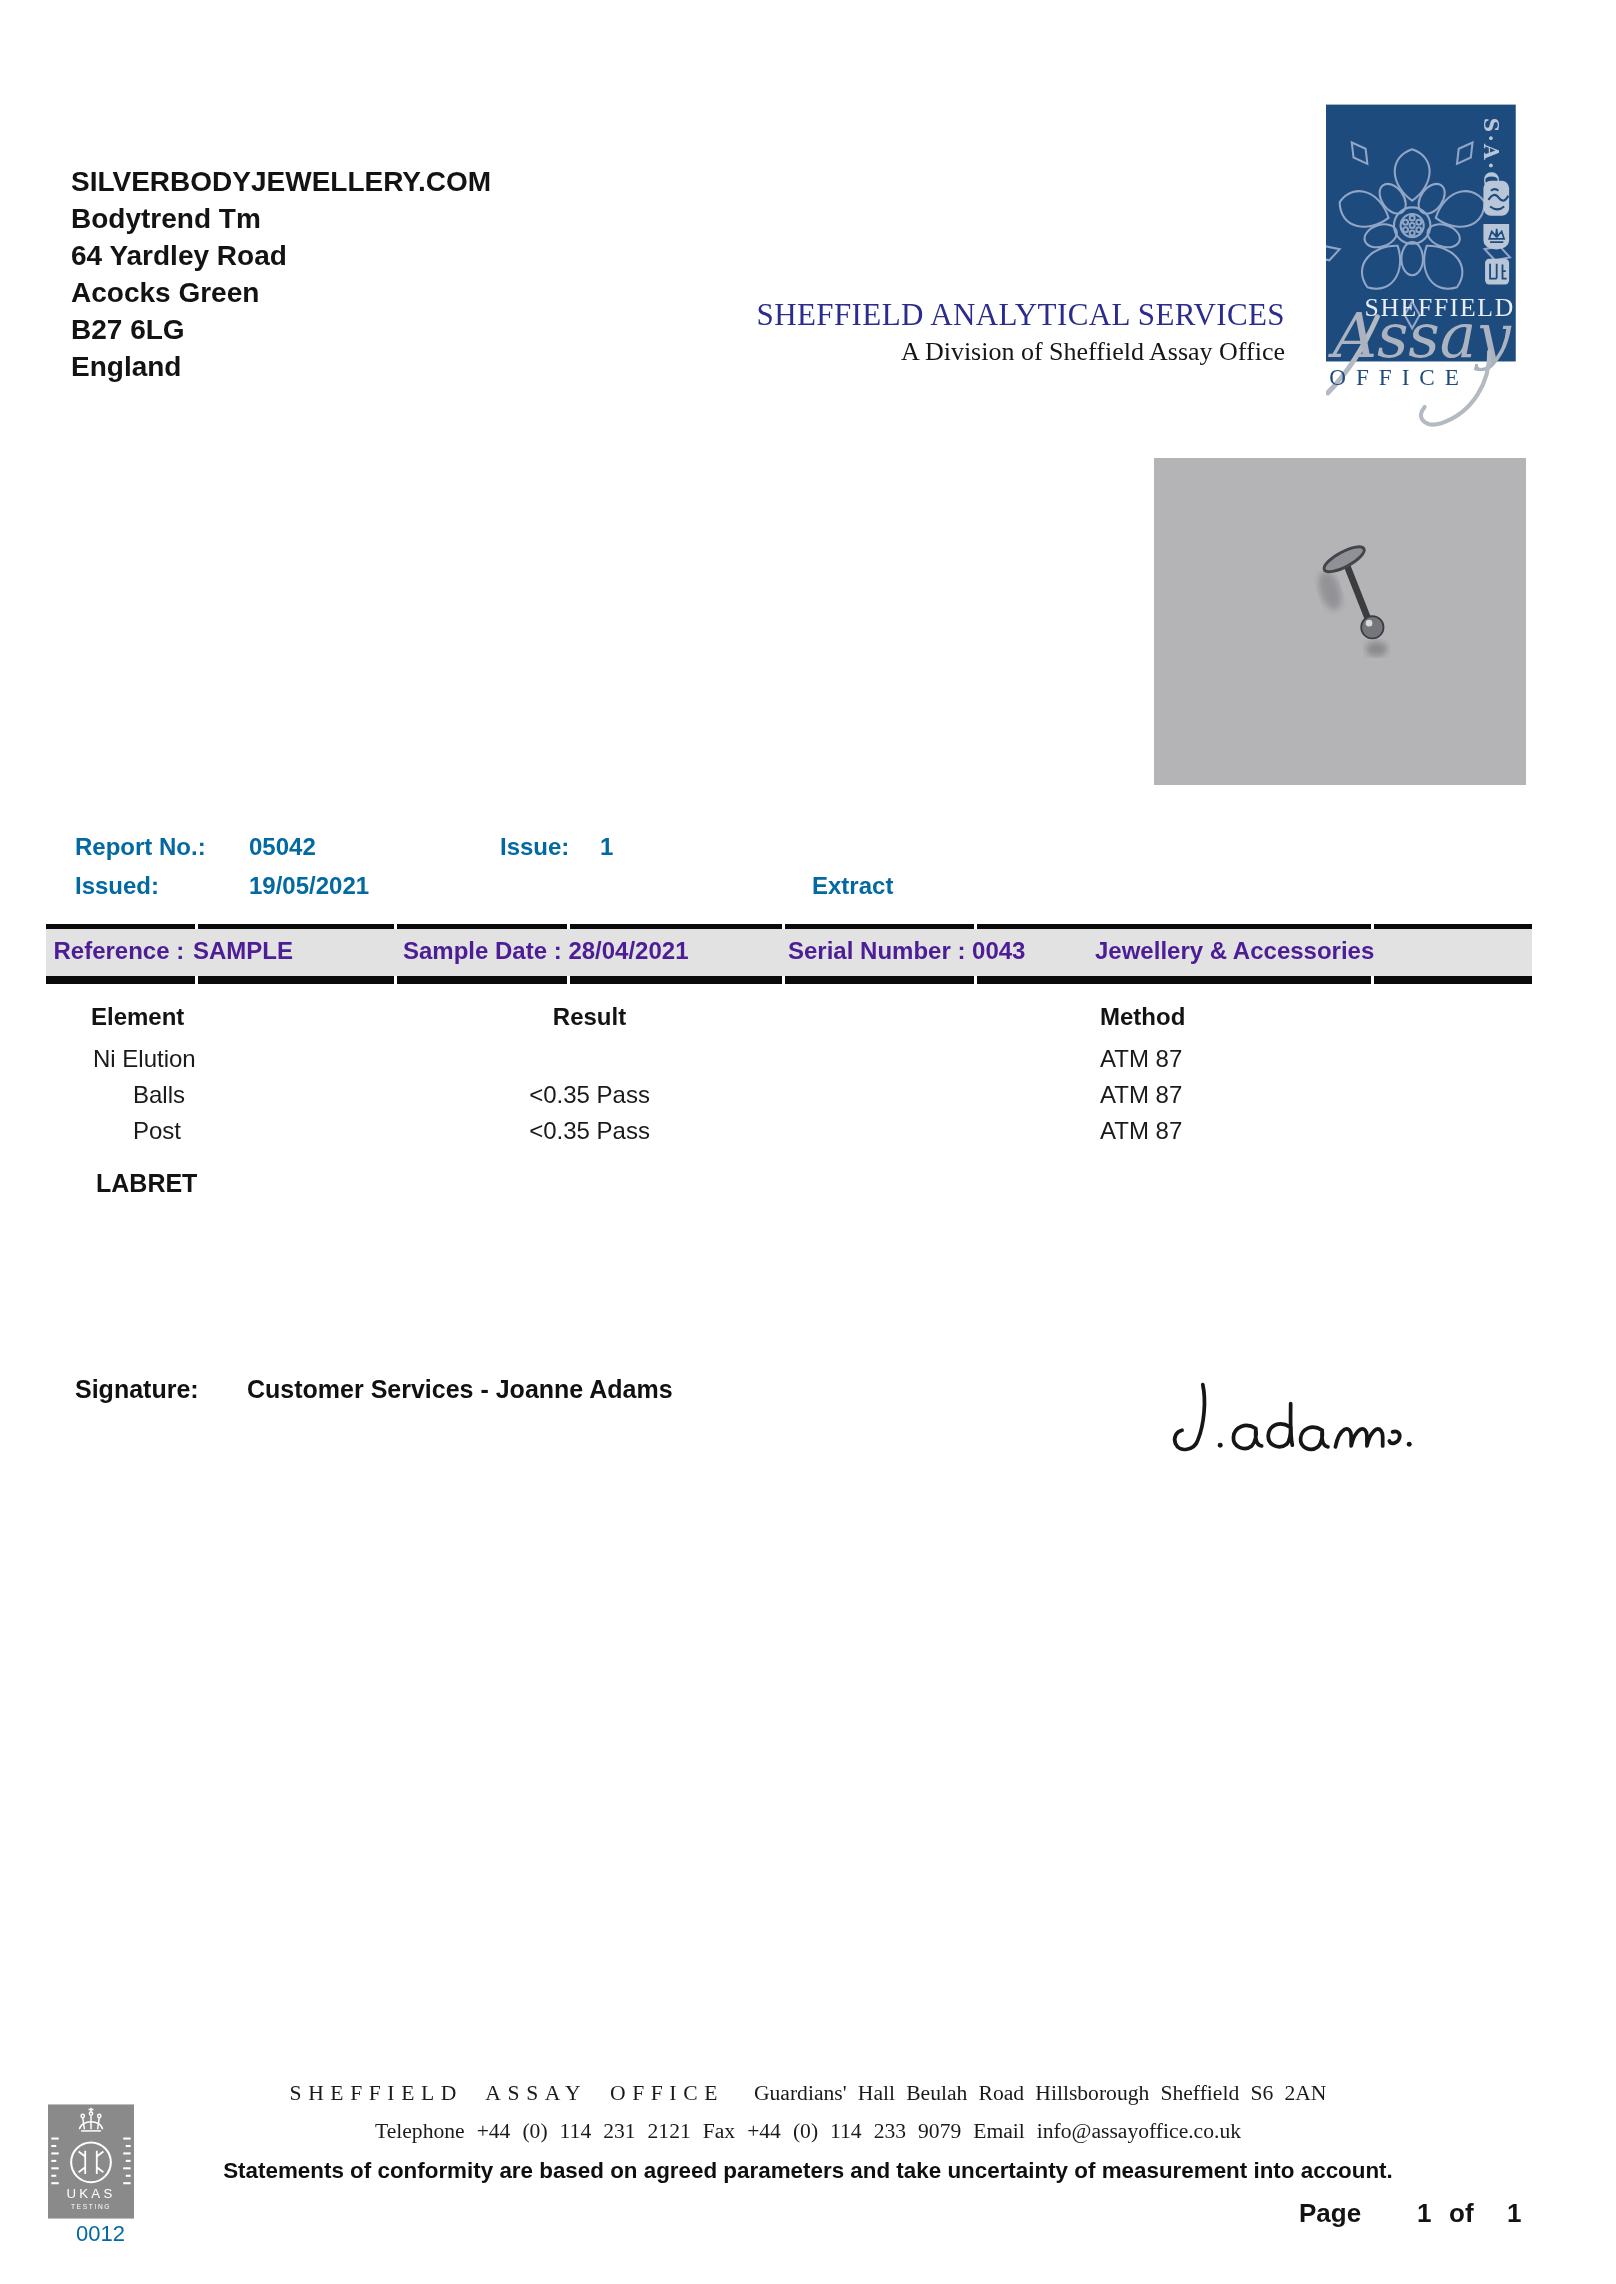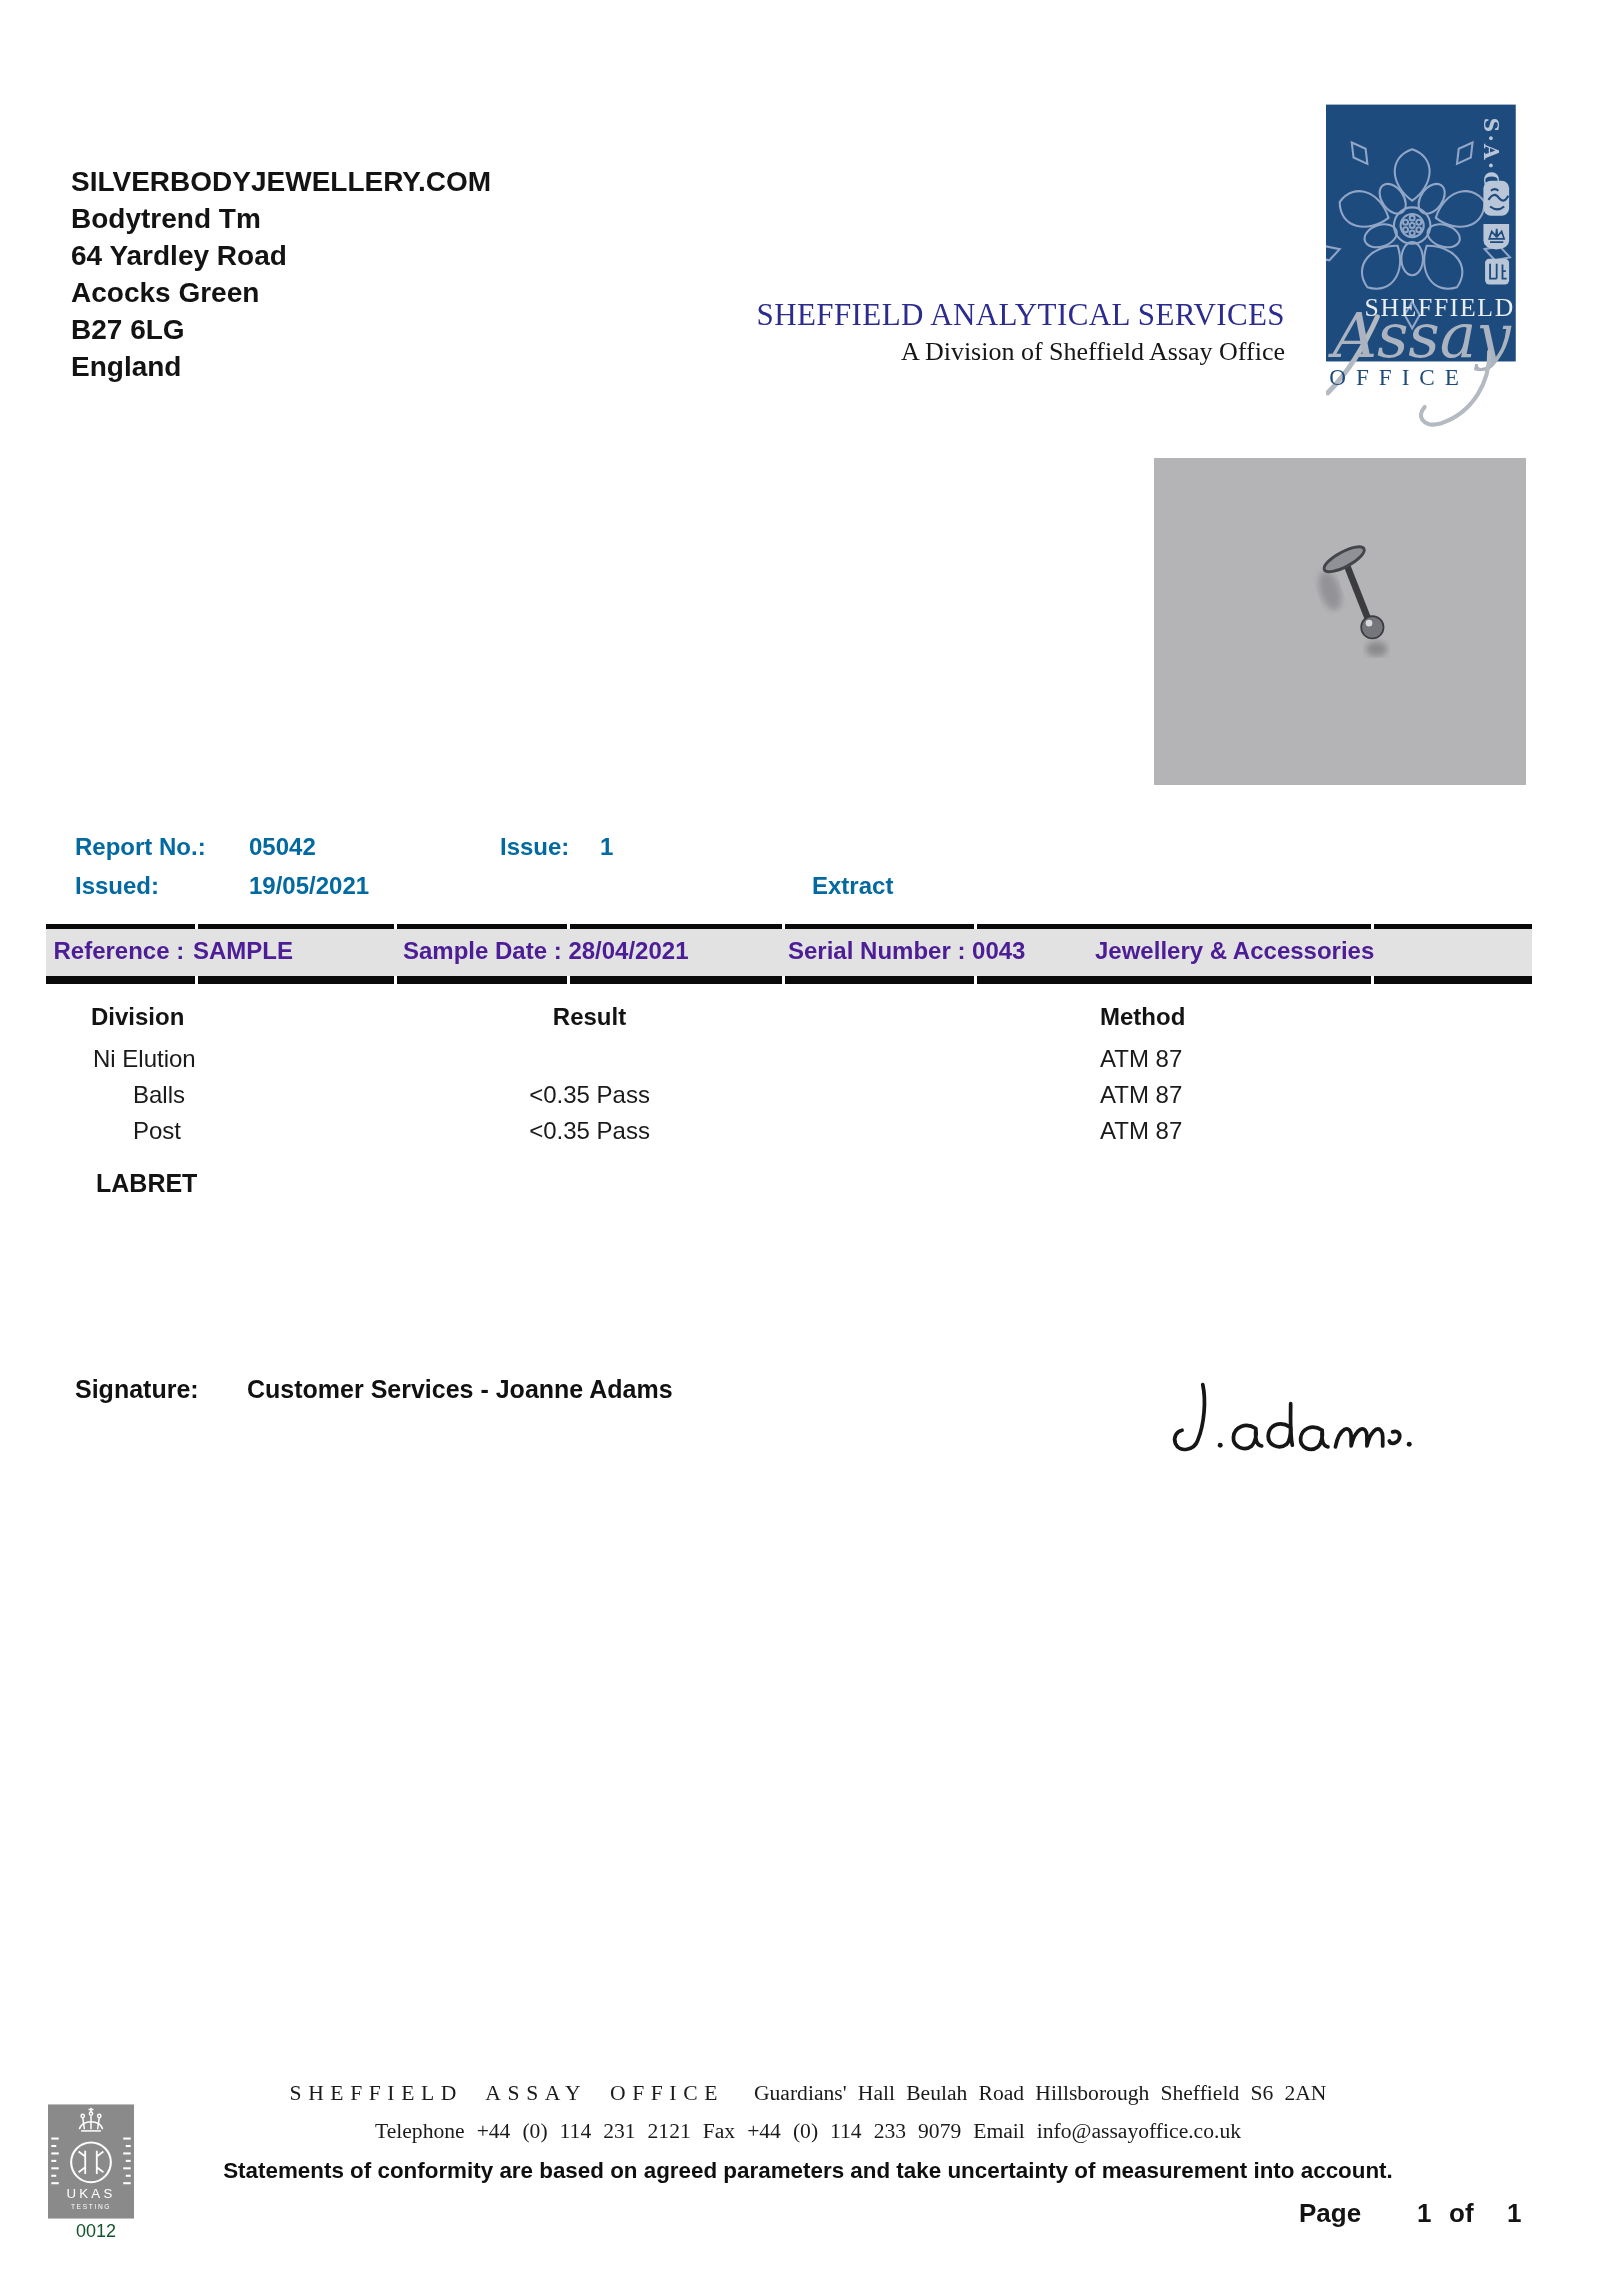--- a/index.html
+++ b/index.html
@@ -143,7 +143,7 @@
     <span class="txt" style="left:1049px;">Jewellery &amp; Accessories</span>
   </div>
 
-  <span class="abs tblh" style="left:91px;top:1003px;">Division</span>
+  <span class="abs tblh" style="left:91px;top:1003px;">Element</span>
   <span class="abs tblh" style="left:465px;top:1003px;width:249px;text-align:center;">Result</span>
   <span class="abs tblh" style="left:1100px;top:1003px;">Method</span>
 

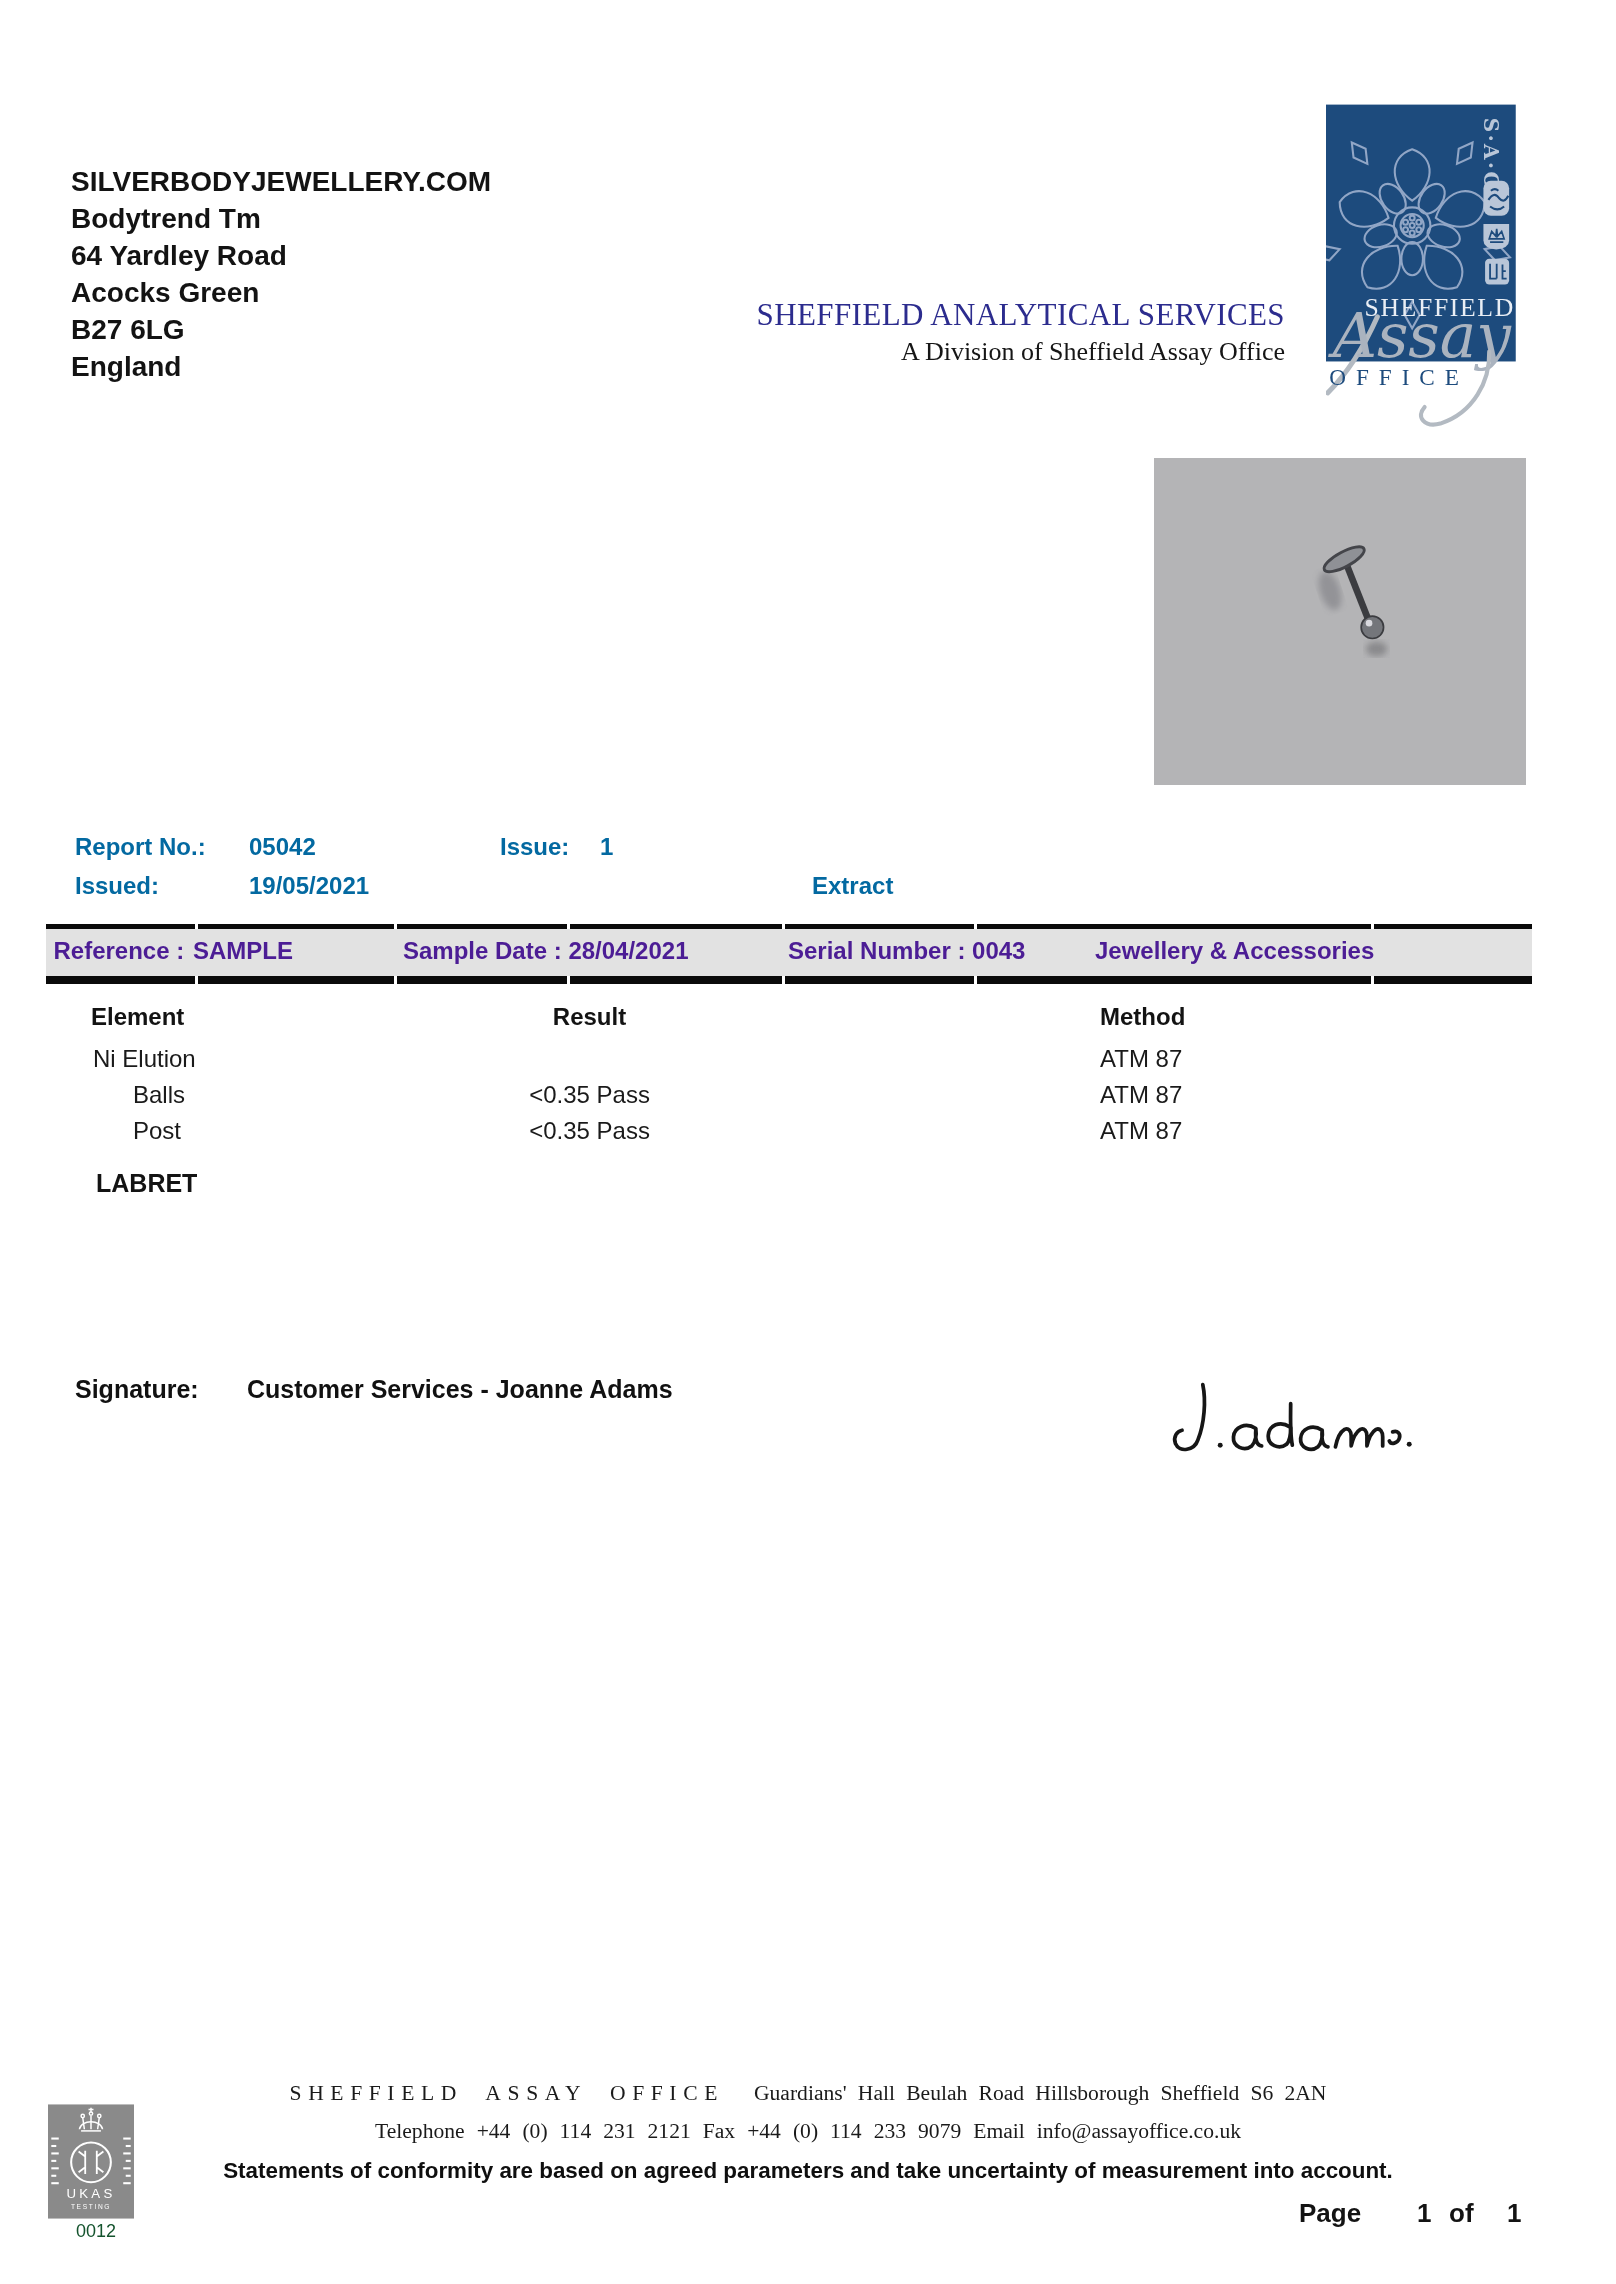--- a/index.html
+++ b/index.html
@@ -213,7 +213,7 @@
     <text x="52" y="113" text-anchor="middle" font-family="Liberation Sans, sans-serif" font-size="16" letter-spacing="4" fill="#ffffff">UKAS</text>
     <text x="52" y="126" text-anchor="middle" font-family="Liberation Sans, sans-serif" font-size="8" letter-spacing="2" fill="#ffffff">TESTING</text>
   </svg>
-  <span class="abs" style="left:76px;top:2221px;font-size:18px;color:#14532d;">0012</span>
+  <span class="abs" style="left:76px;top:2221px;font-size:22px;color:#0369a1;">0012</span>
 
   <div class="frow serif" style="top:2081px;gap:30px;">
     <span class="foot1a">SHEFFIELD ASSAY OFFICE</span>

